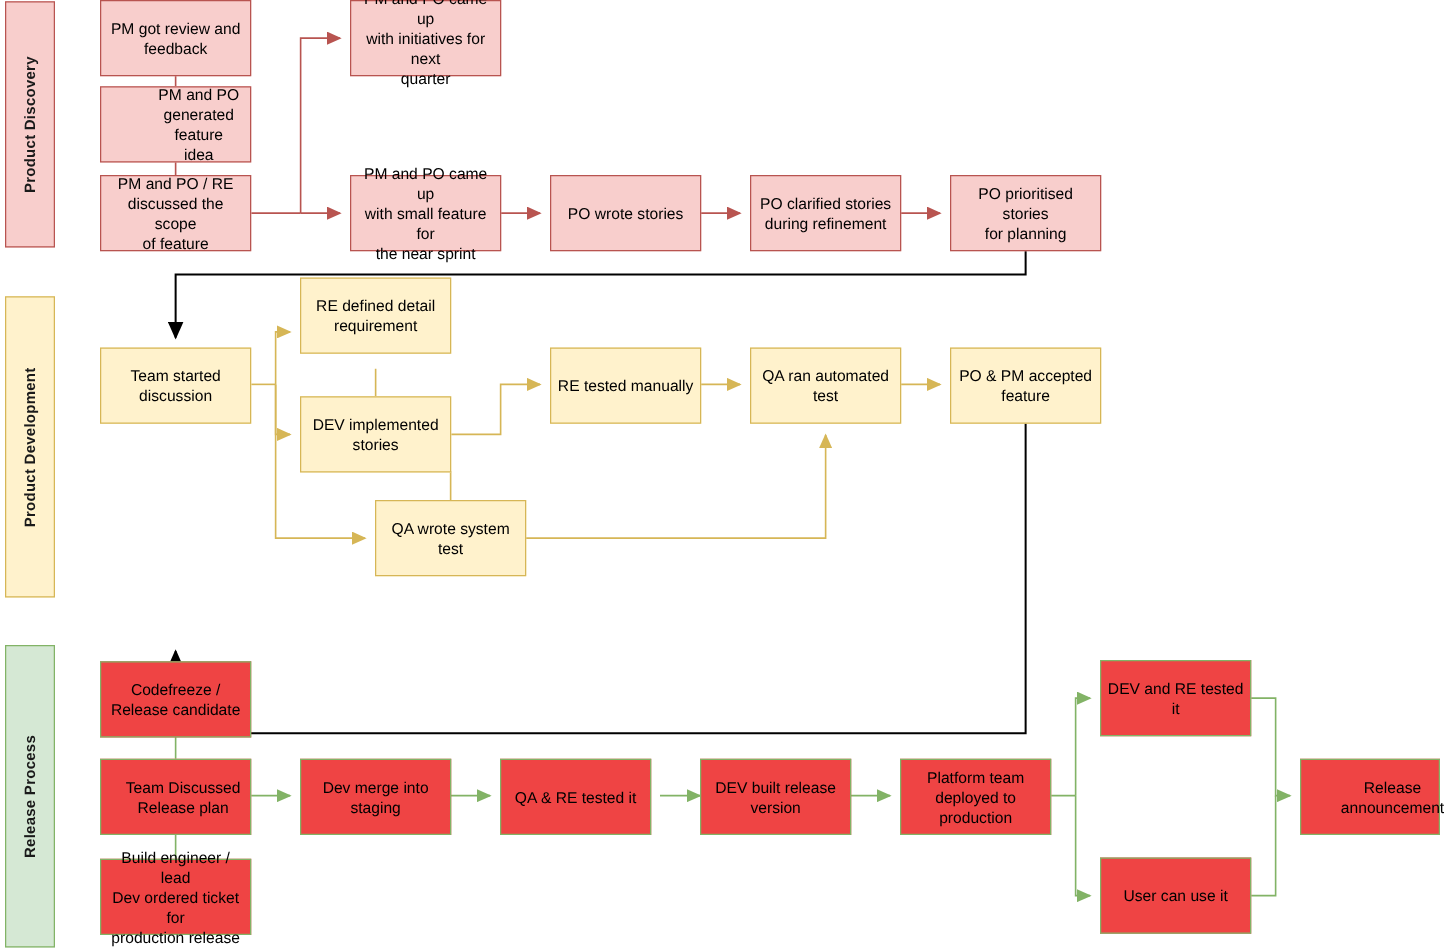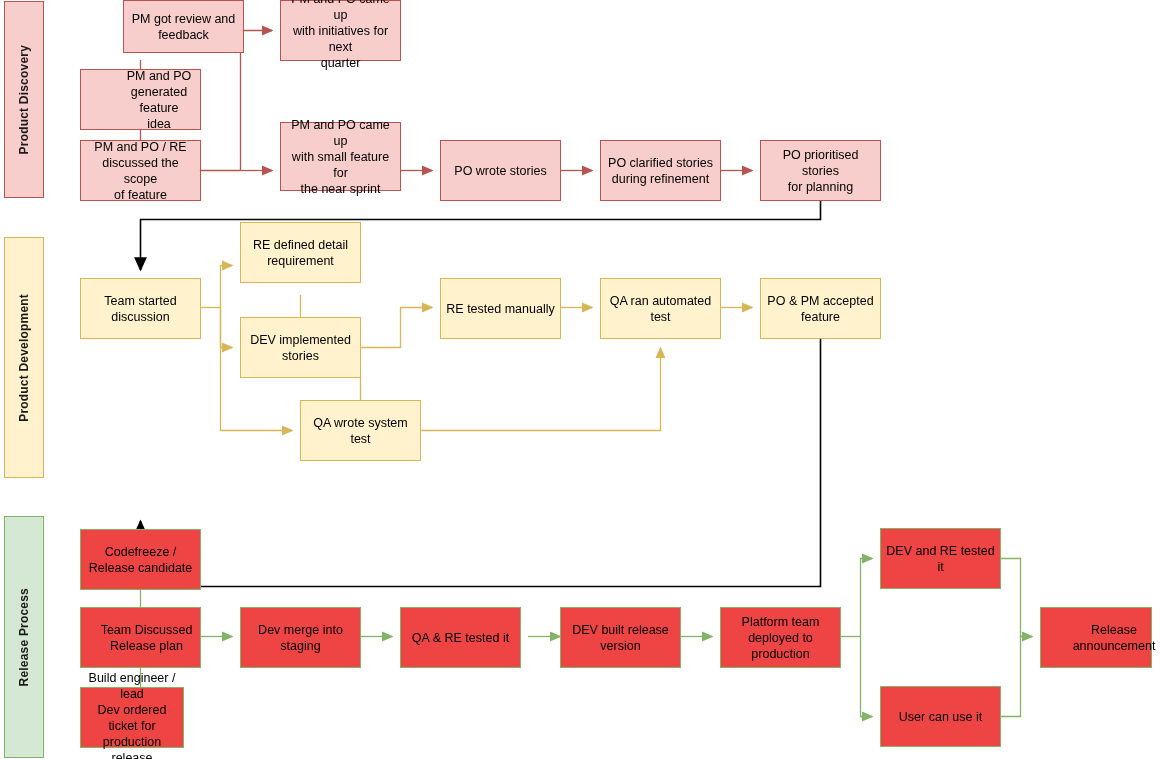--- a/index.html
+++ b/index.html
@@ -170,7 +170,7 @@
     <span class="lane-label">Release Process</span>
   </div>
 
-  <div class="node pink" style="left:80px; top:0px; width:121px; height:53px;margin-left:43px;">PM got review and
+  <div class="node pink" style="left:80px; top:0px; width:121px; height:61px;">PM got review and
 feedback</div>
 
   <div class="node pink" style="left:80px; top:69px; width:121px; height:61px;padding-left:41px;">PM and PO

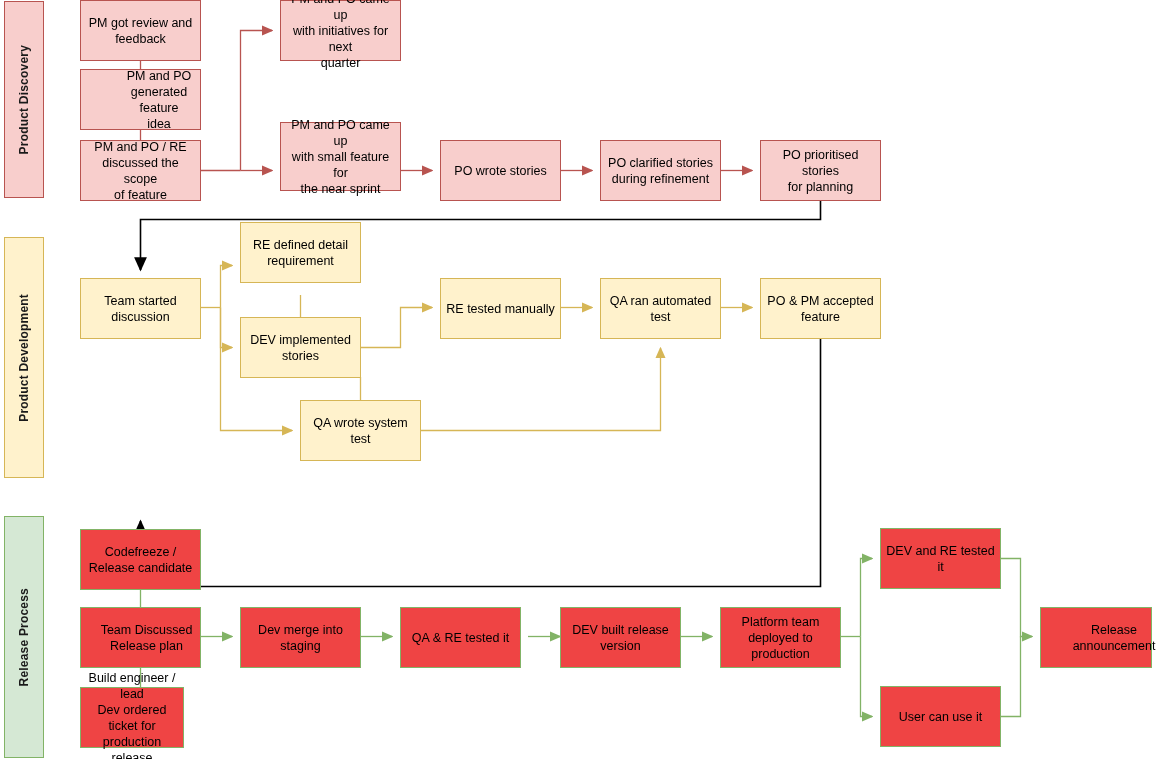--- a/index.html
+++ b/index.html
@@ -185,7 +185,7 @@
 with initiatives for next
 quarter</div>
 
-  <div class="node pink" style="left:280px; top:122px; width:121px; height:69px;">PM and PO came up
+  <div class="node pink" style="left:280px; top:140px; width:121px; height:61px;">PM and PO came up
 with small feature for
 the near sprint</div>
 

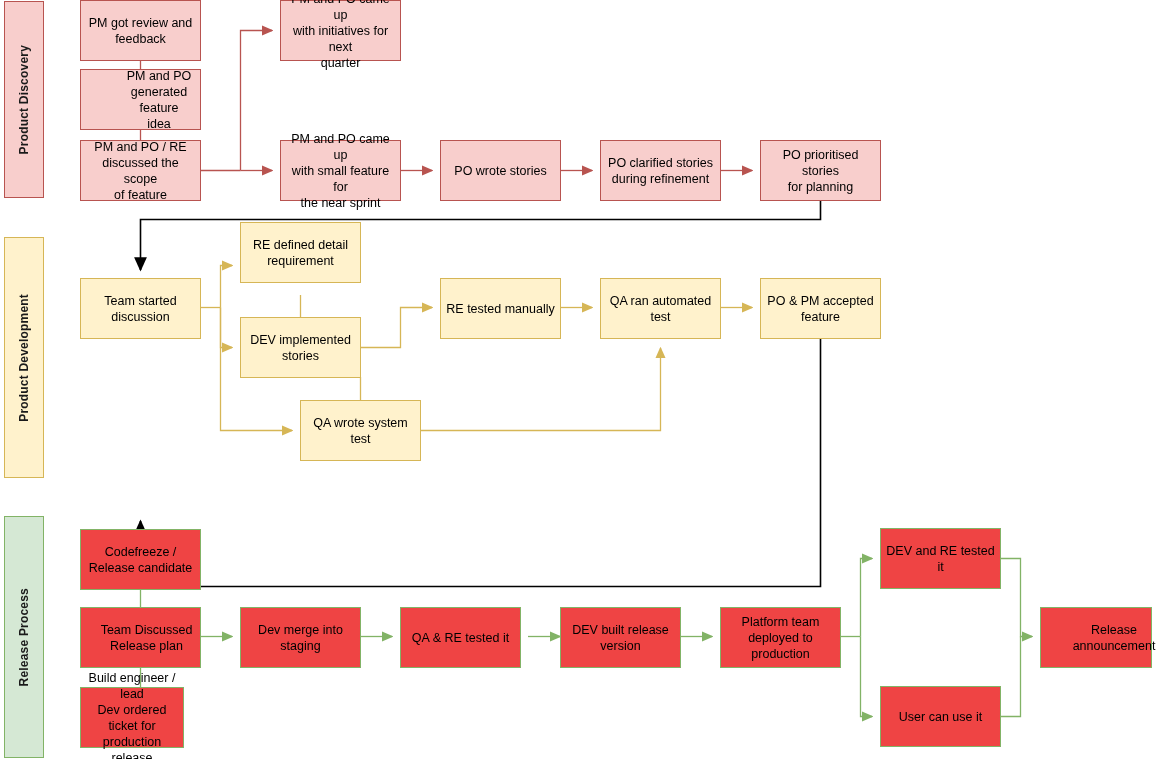--- a/index.html
+++ b/index.html
@@ -222,7 +222,7 @@
   <div class="node green" style="left:80px; top:607px; width:121px; height:61px;padding-left:16px;">Team Discussed
 Release plan</div>
 
-  <div class="node green" style="left:80px; top:687px; width:104px; height:61px;">Build engineer /  lead
+  <div class="node green" style="left:80px; top:687px; width:121px; height:61px;">Build engineer /  lead
 Dev ordered ticket for
 production release</div>
 

